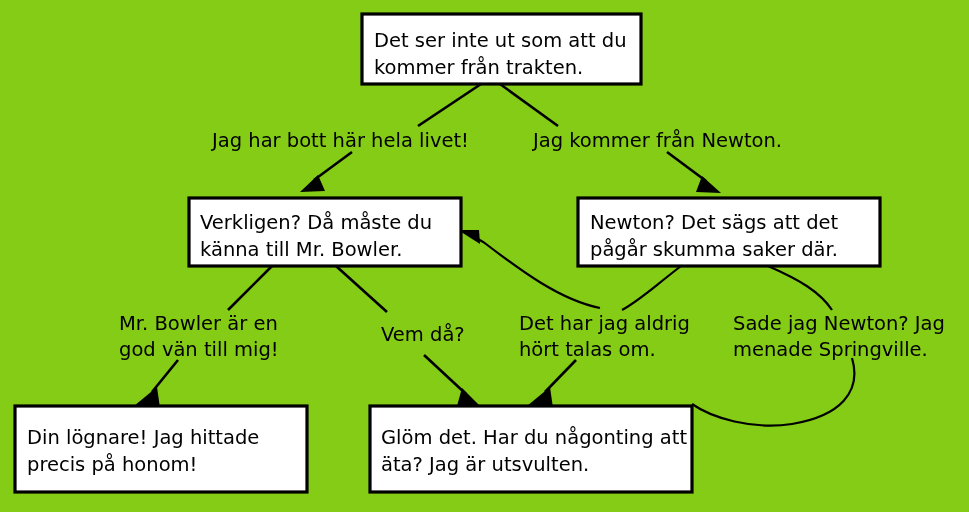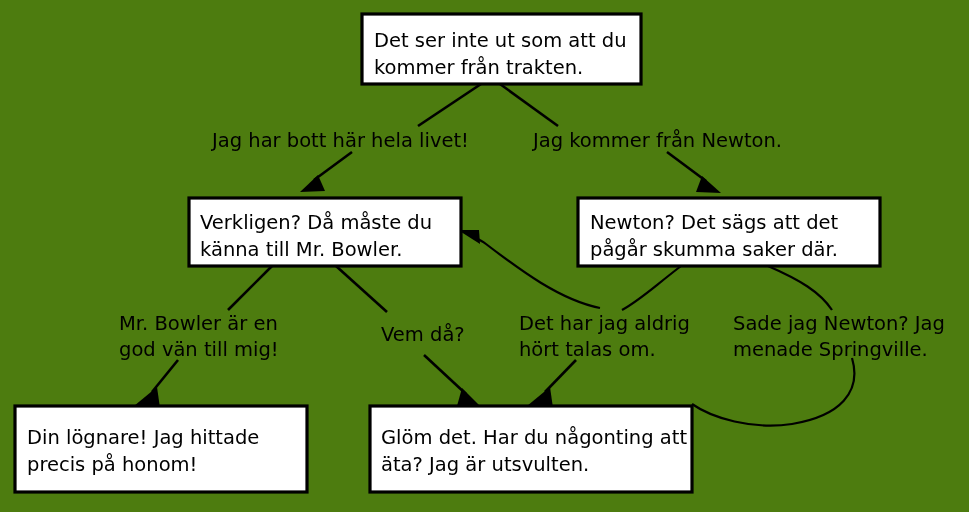--- a/index.html
+++ b/index.html
@@ -17,7 +17,7 @@
     position: relative;
     width: 969px;
     height: 512px;
-    background: #4d7c0f;
+    background: #84cc16;
     text-align: center;
   }
   svg.canvas {

